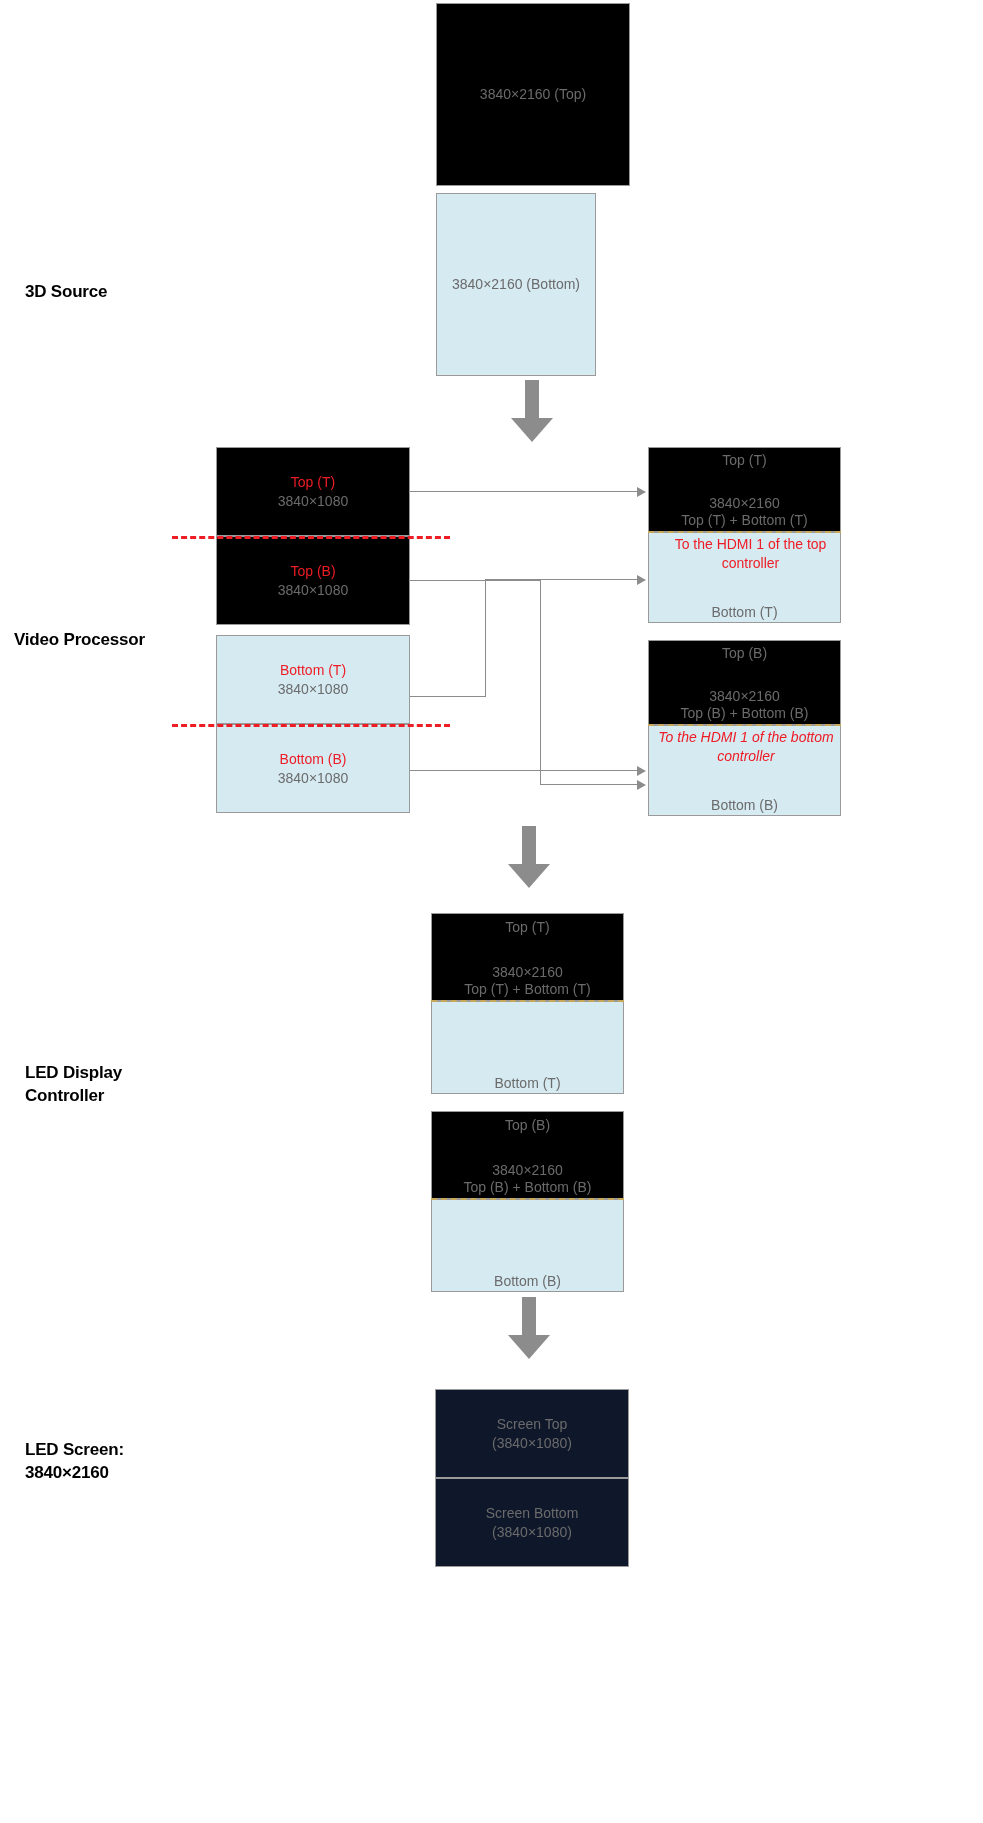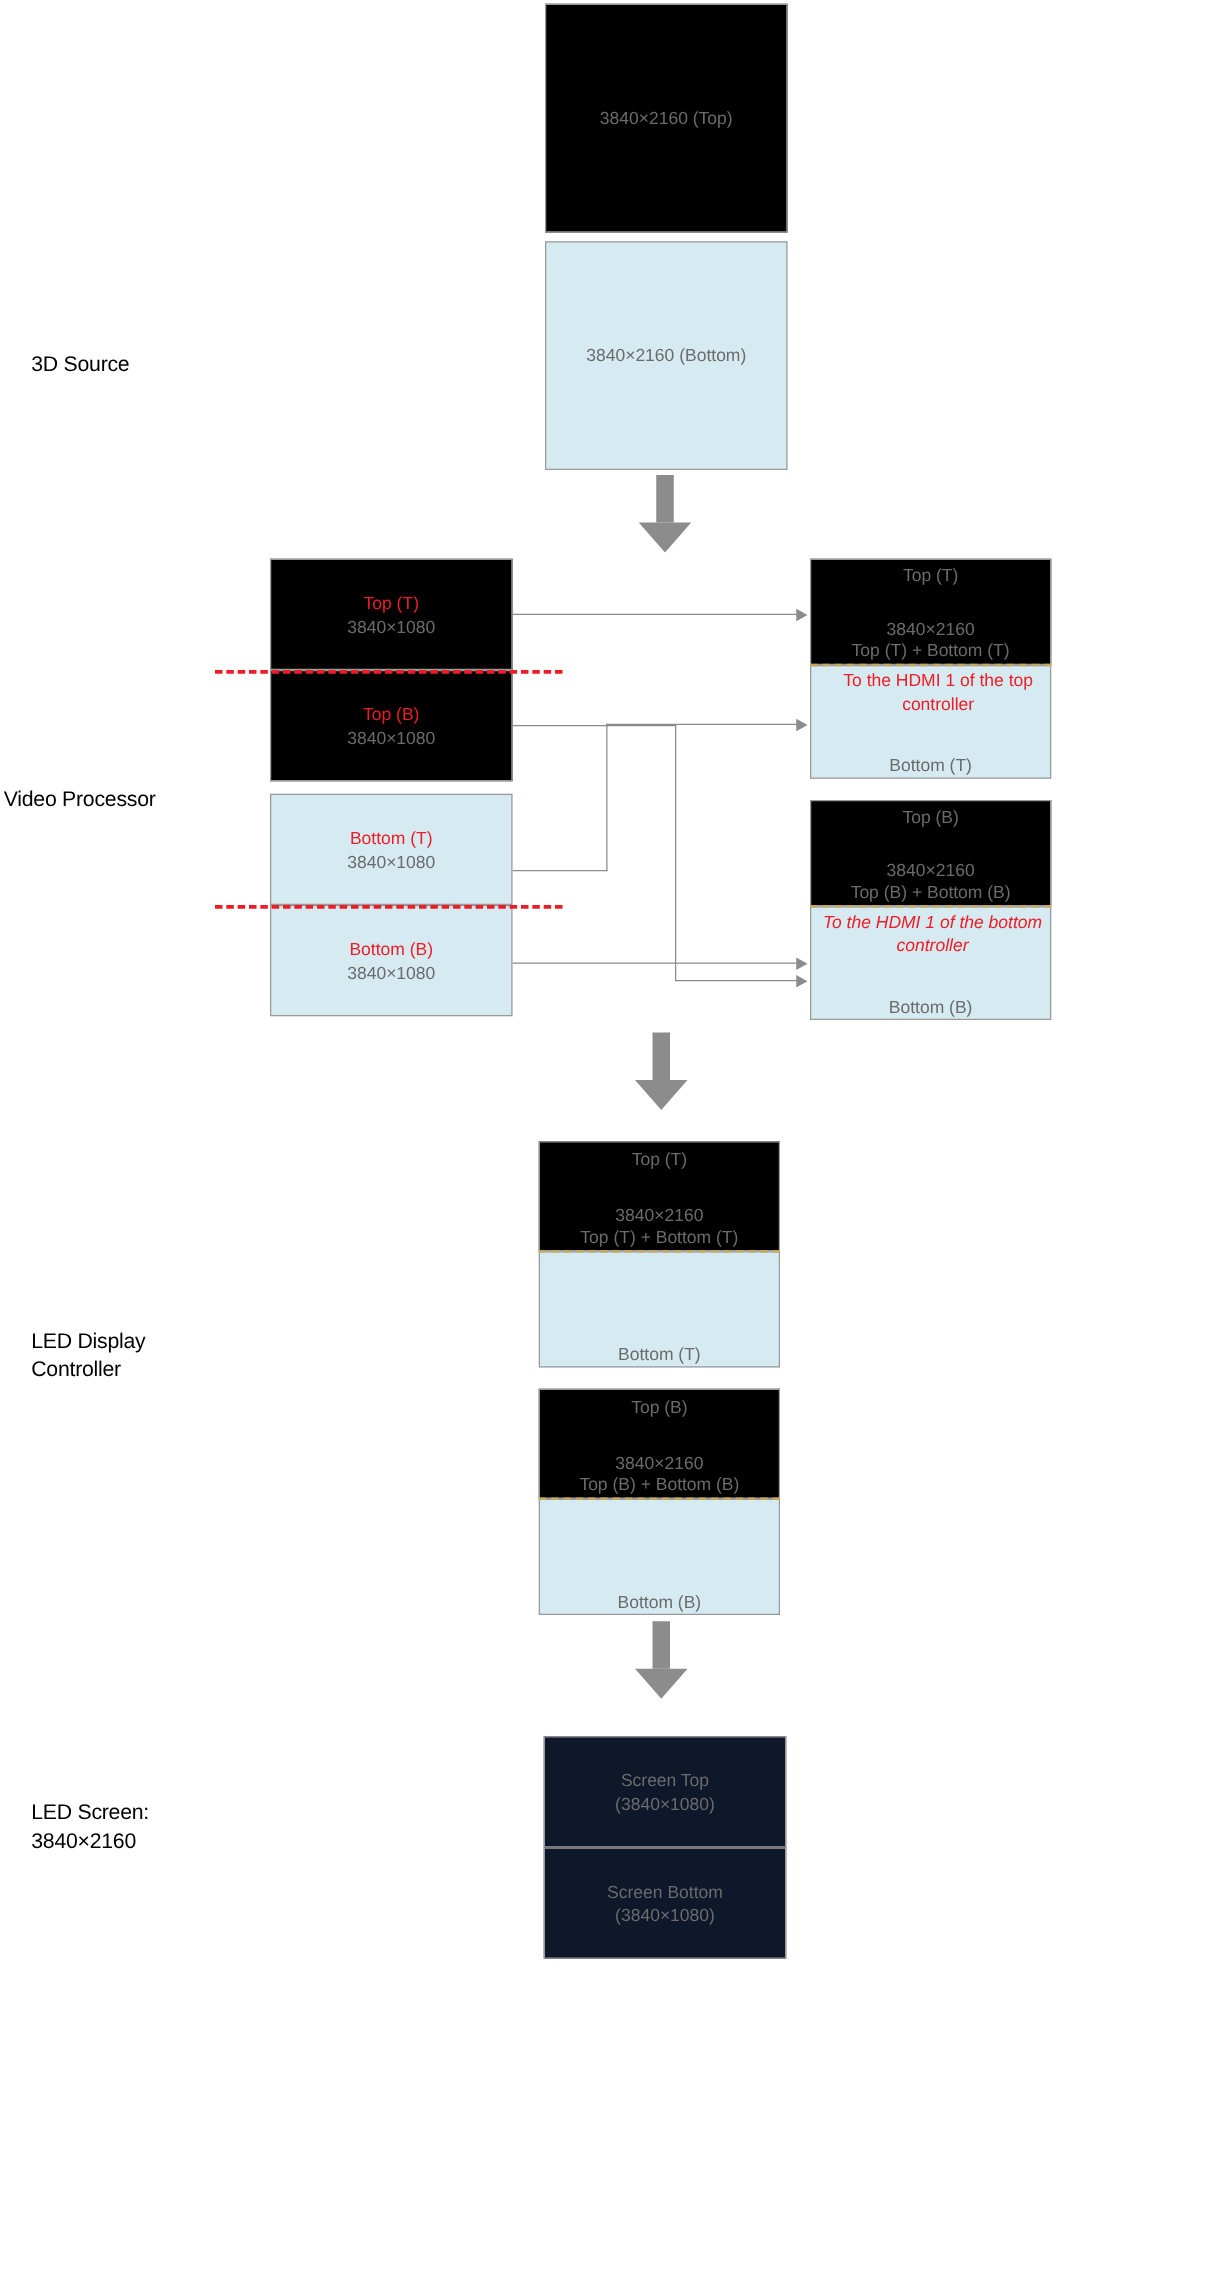--- a/index.html
+++ b/index.html
@@ -19,7 +19,7 @@
   
   .stage-label {
     position: absolute;
-    font-weight: normal;
+    font-weight: bold;
     font-size: 17px;
     color: #000000;
     line-height: 1.35;

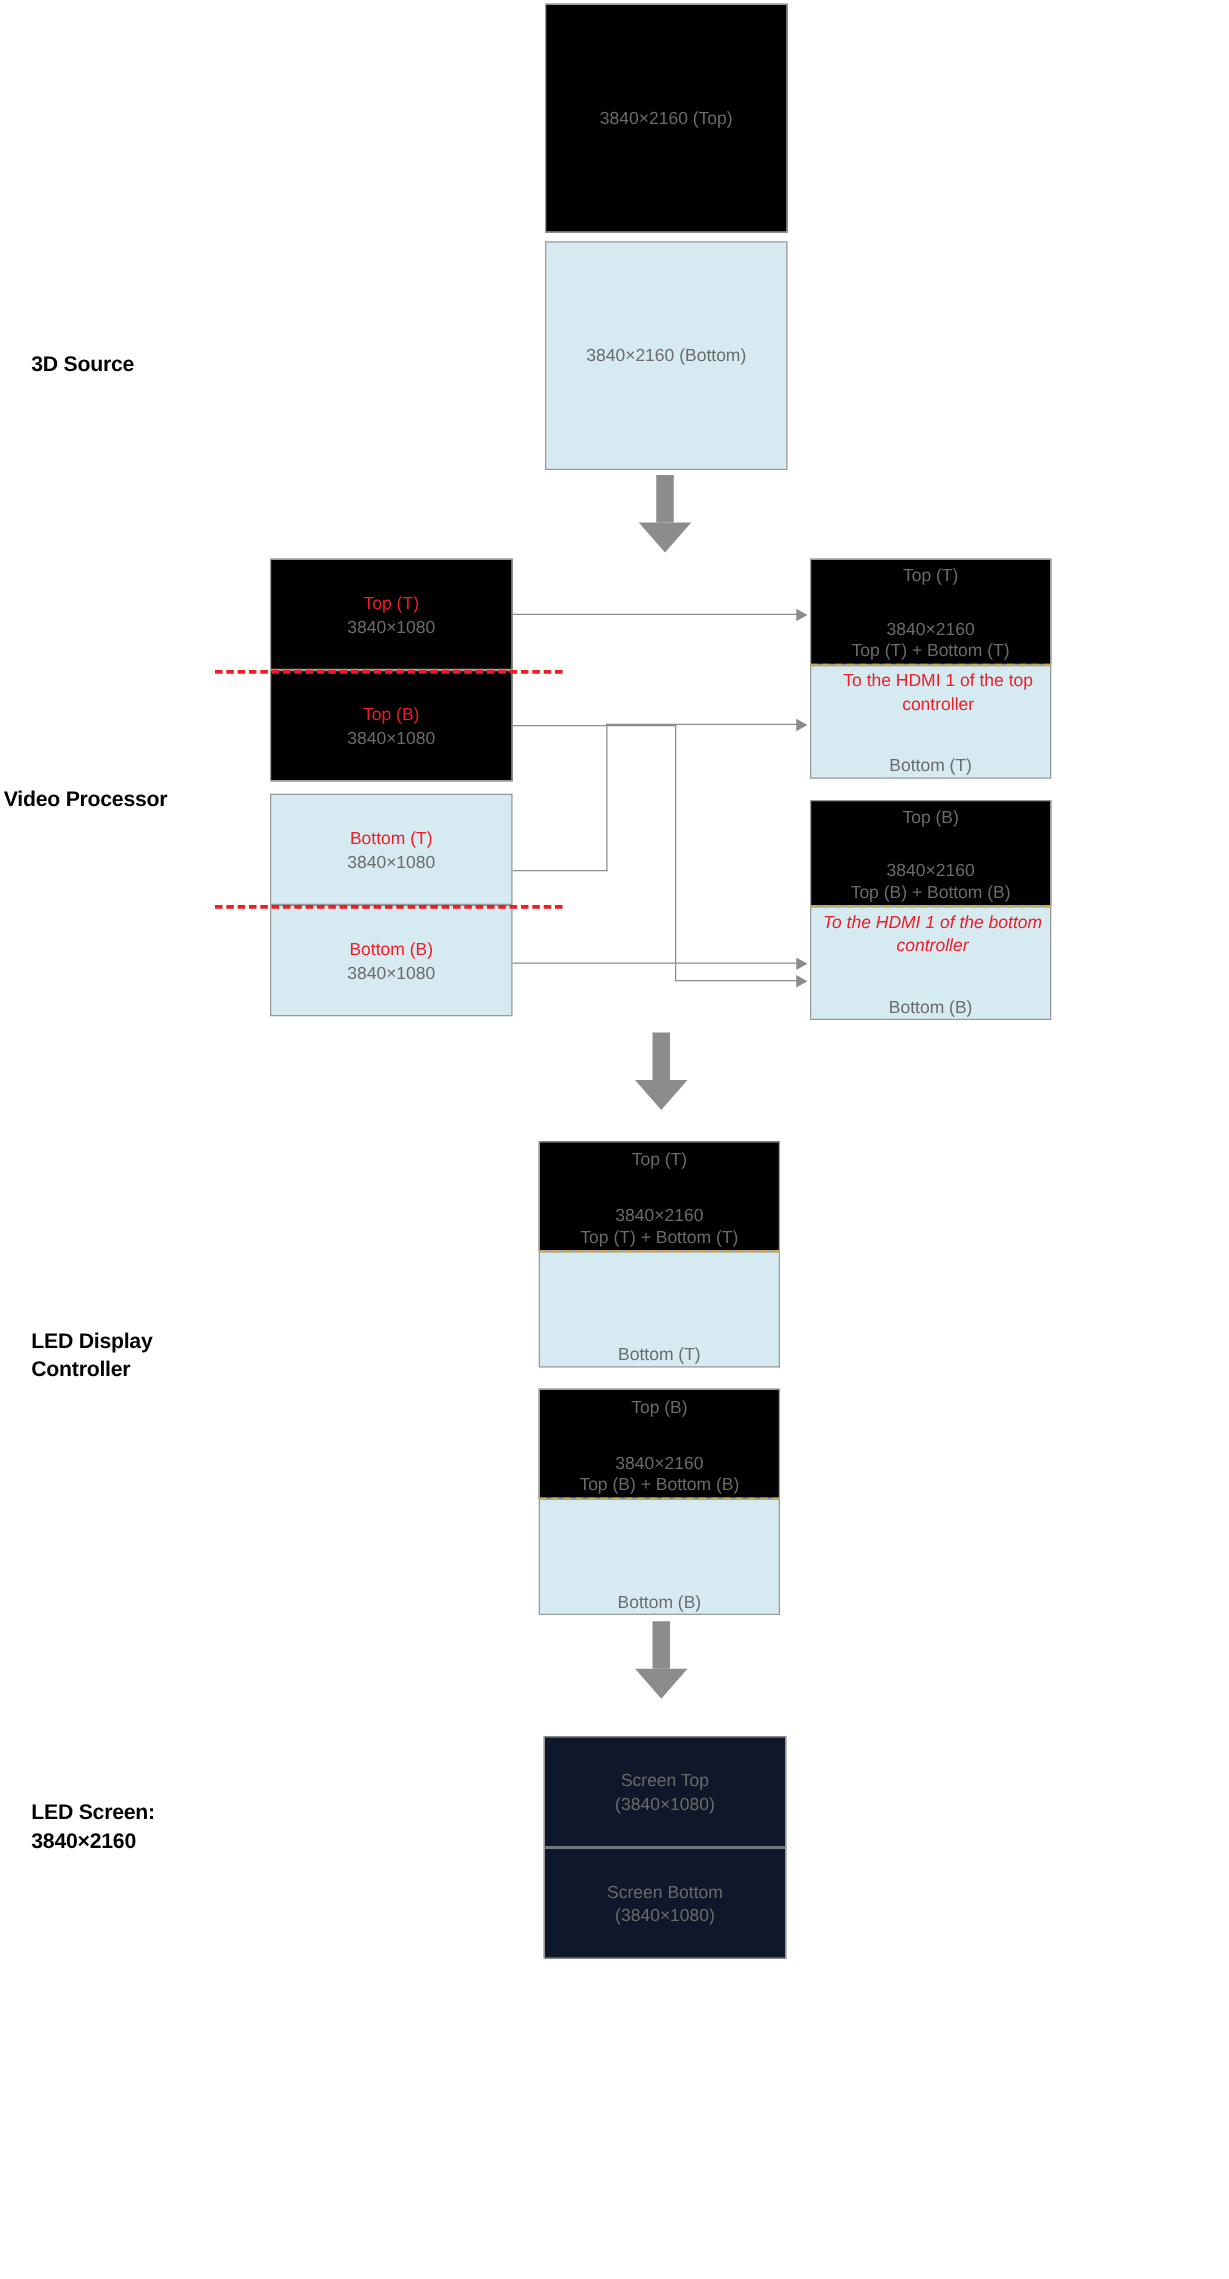--- a/index.html
+++ b/index.html
@@ -123,7 +123,7 @@
   <div class="box yellow" style="left:436px; top:3px; width:194px; height:183px;">
     <span class="ln">3840×2160 (Top)</span>
   </div>
-  <div class="box blue" style="left:436px; top:193px; width:194px; height:183px;">
+  <div class="box blue" style="left:436px; top:193px; width:160px; height:183px;">
     <span class="ln">3840×2160 (Bottom)</span>
   </div>
 

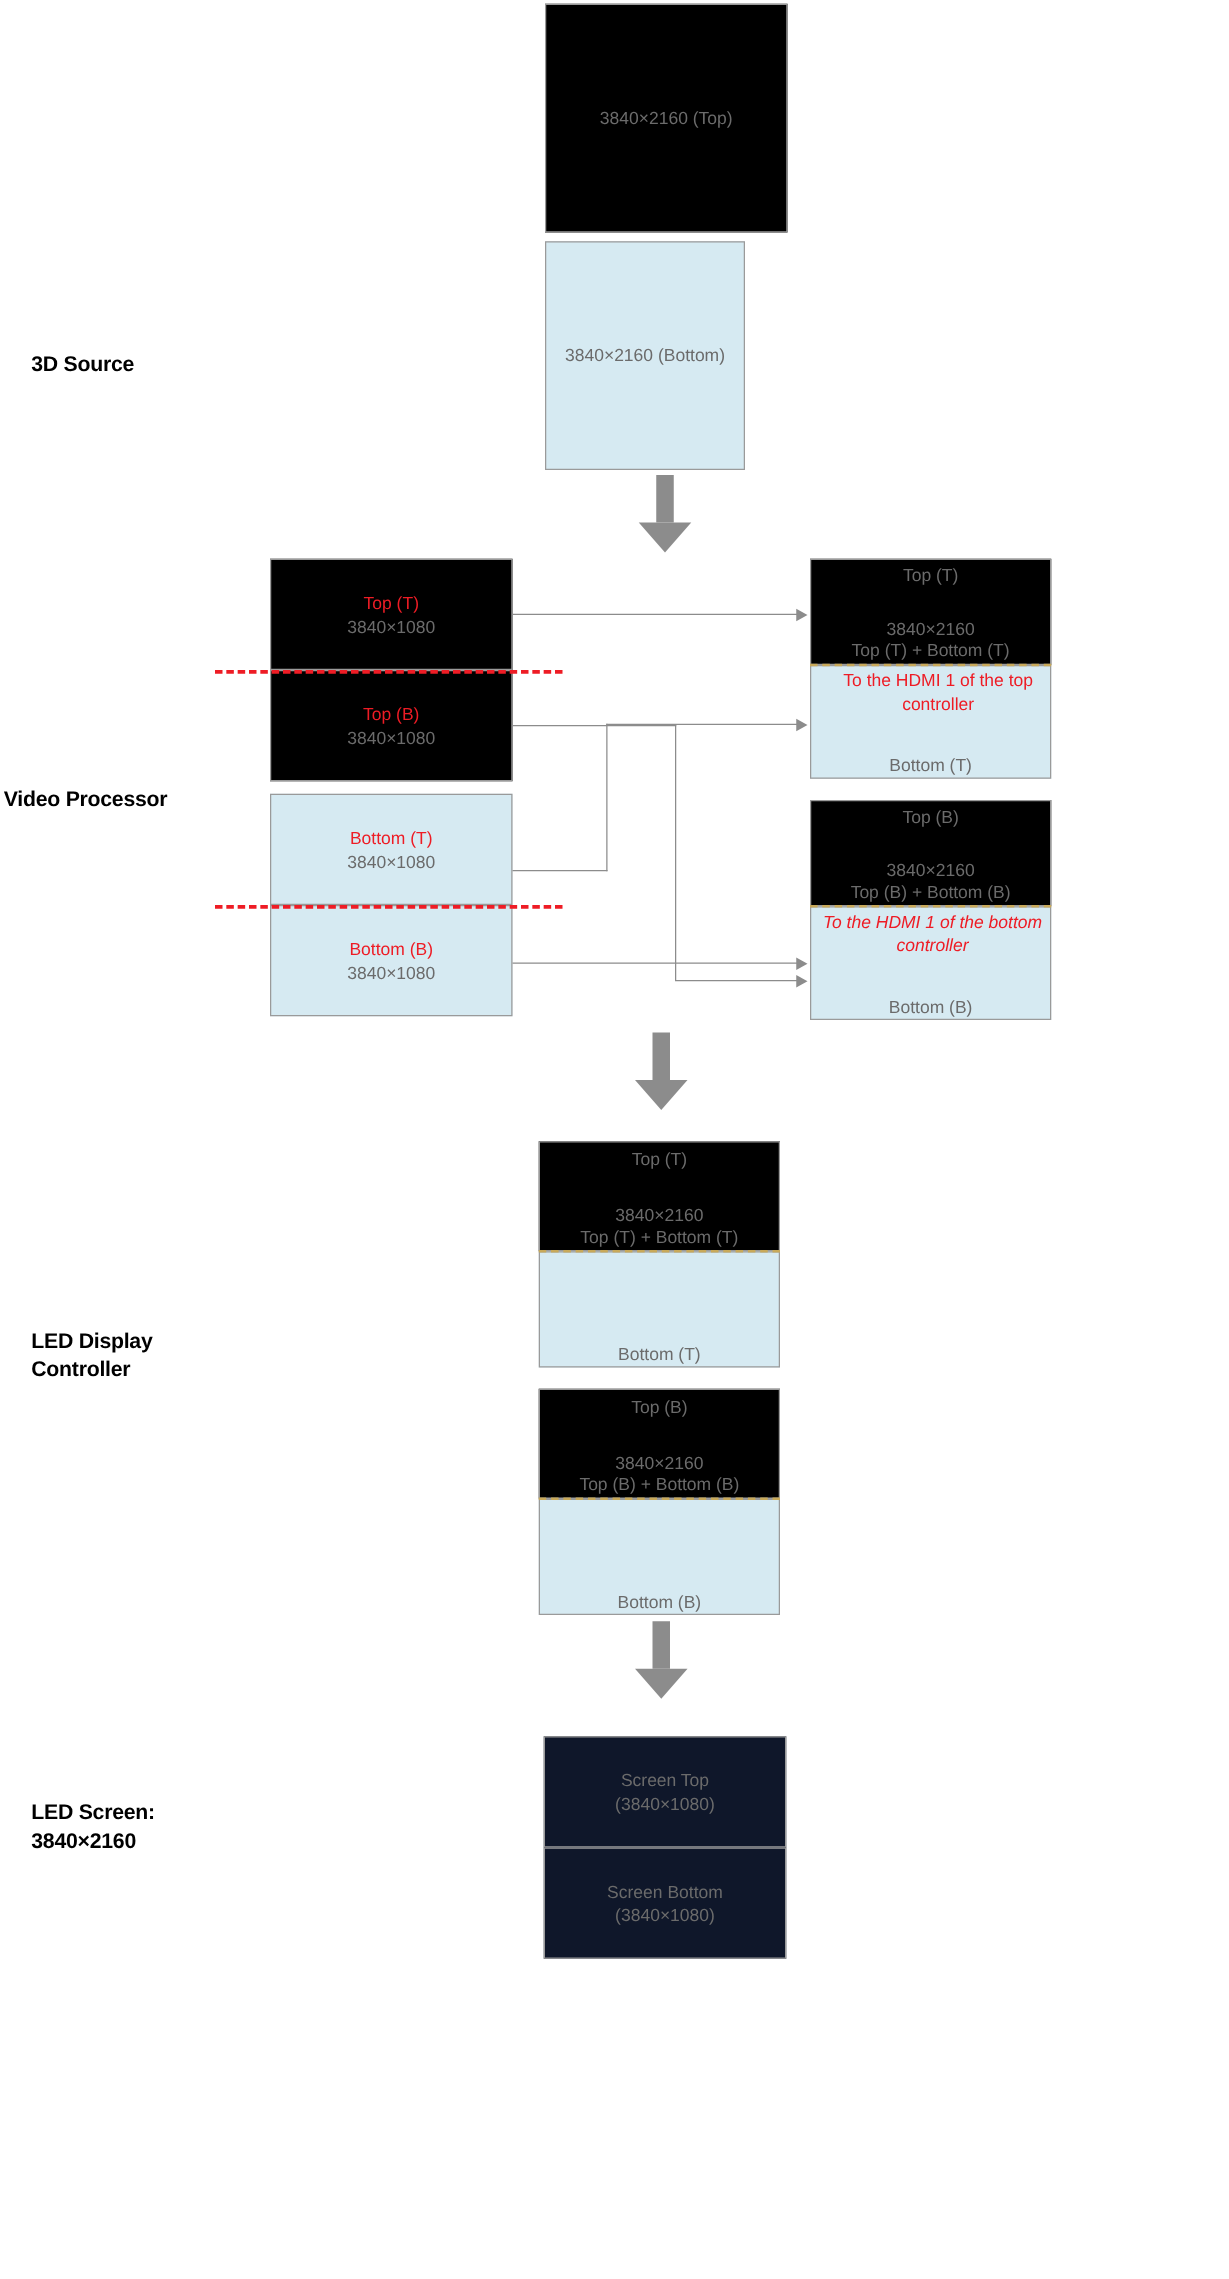--- a/index.html
+++ b/index.html
@@ -114,7 +114,7 @@
 <div id="canvas">
 
   <div class="stage-label" style="left:25px; top:281px;">3D Source</div>
-  <div class="stage-label" style="left:3px; top:629px;">Video Processor</div>
+  <div class="stage-label" style="left:14px; top:629px;">Video Processor</div>
   <div class="stage-label" style="left:25px; top:1062px;">LED Display
   Controller</div>
   <div class="stage-label" style="left:25px; top:1439px;">LED Screen:

